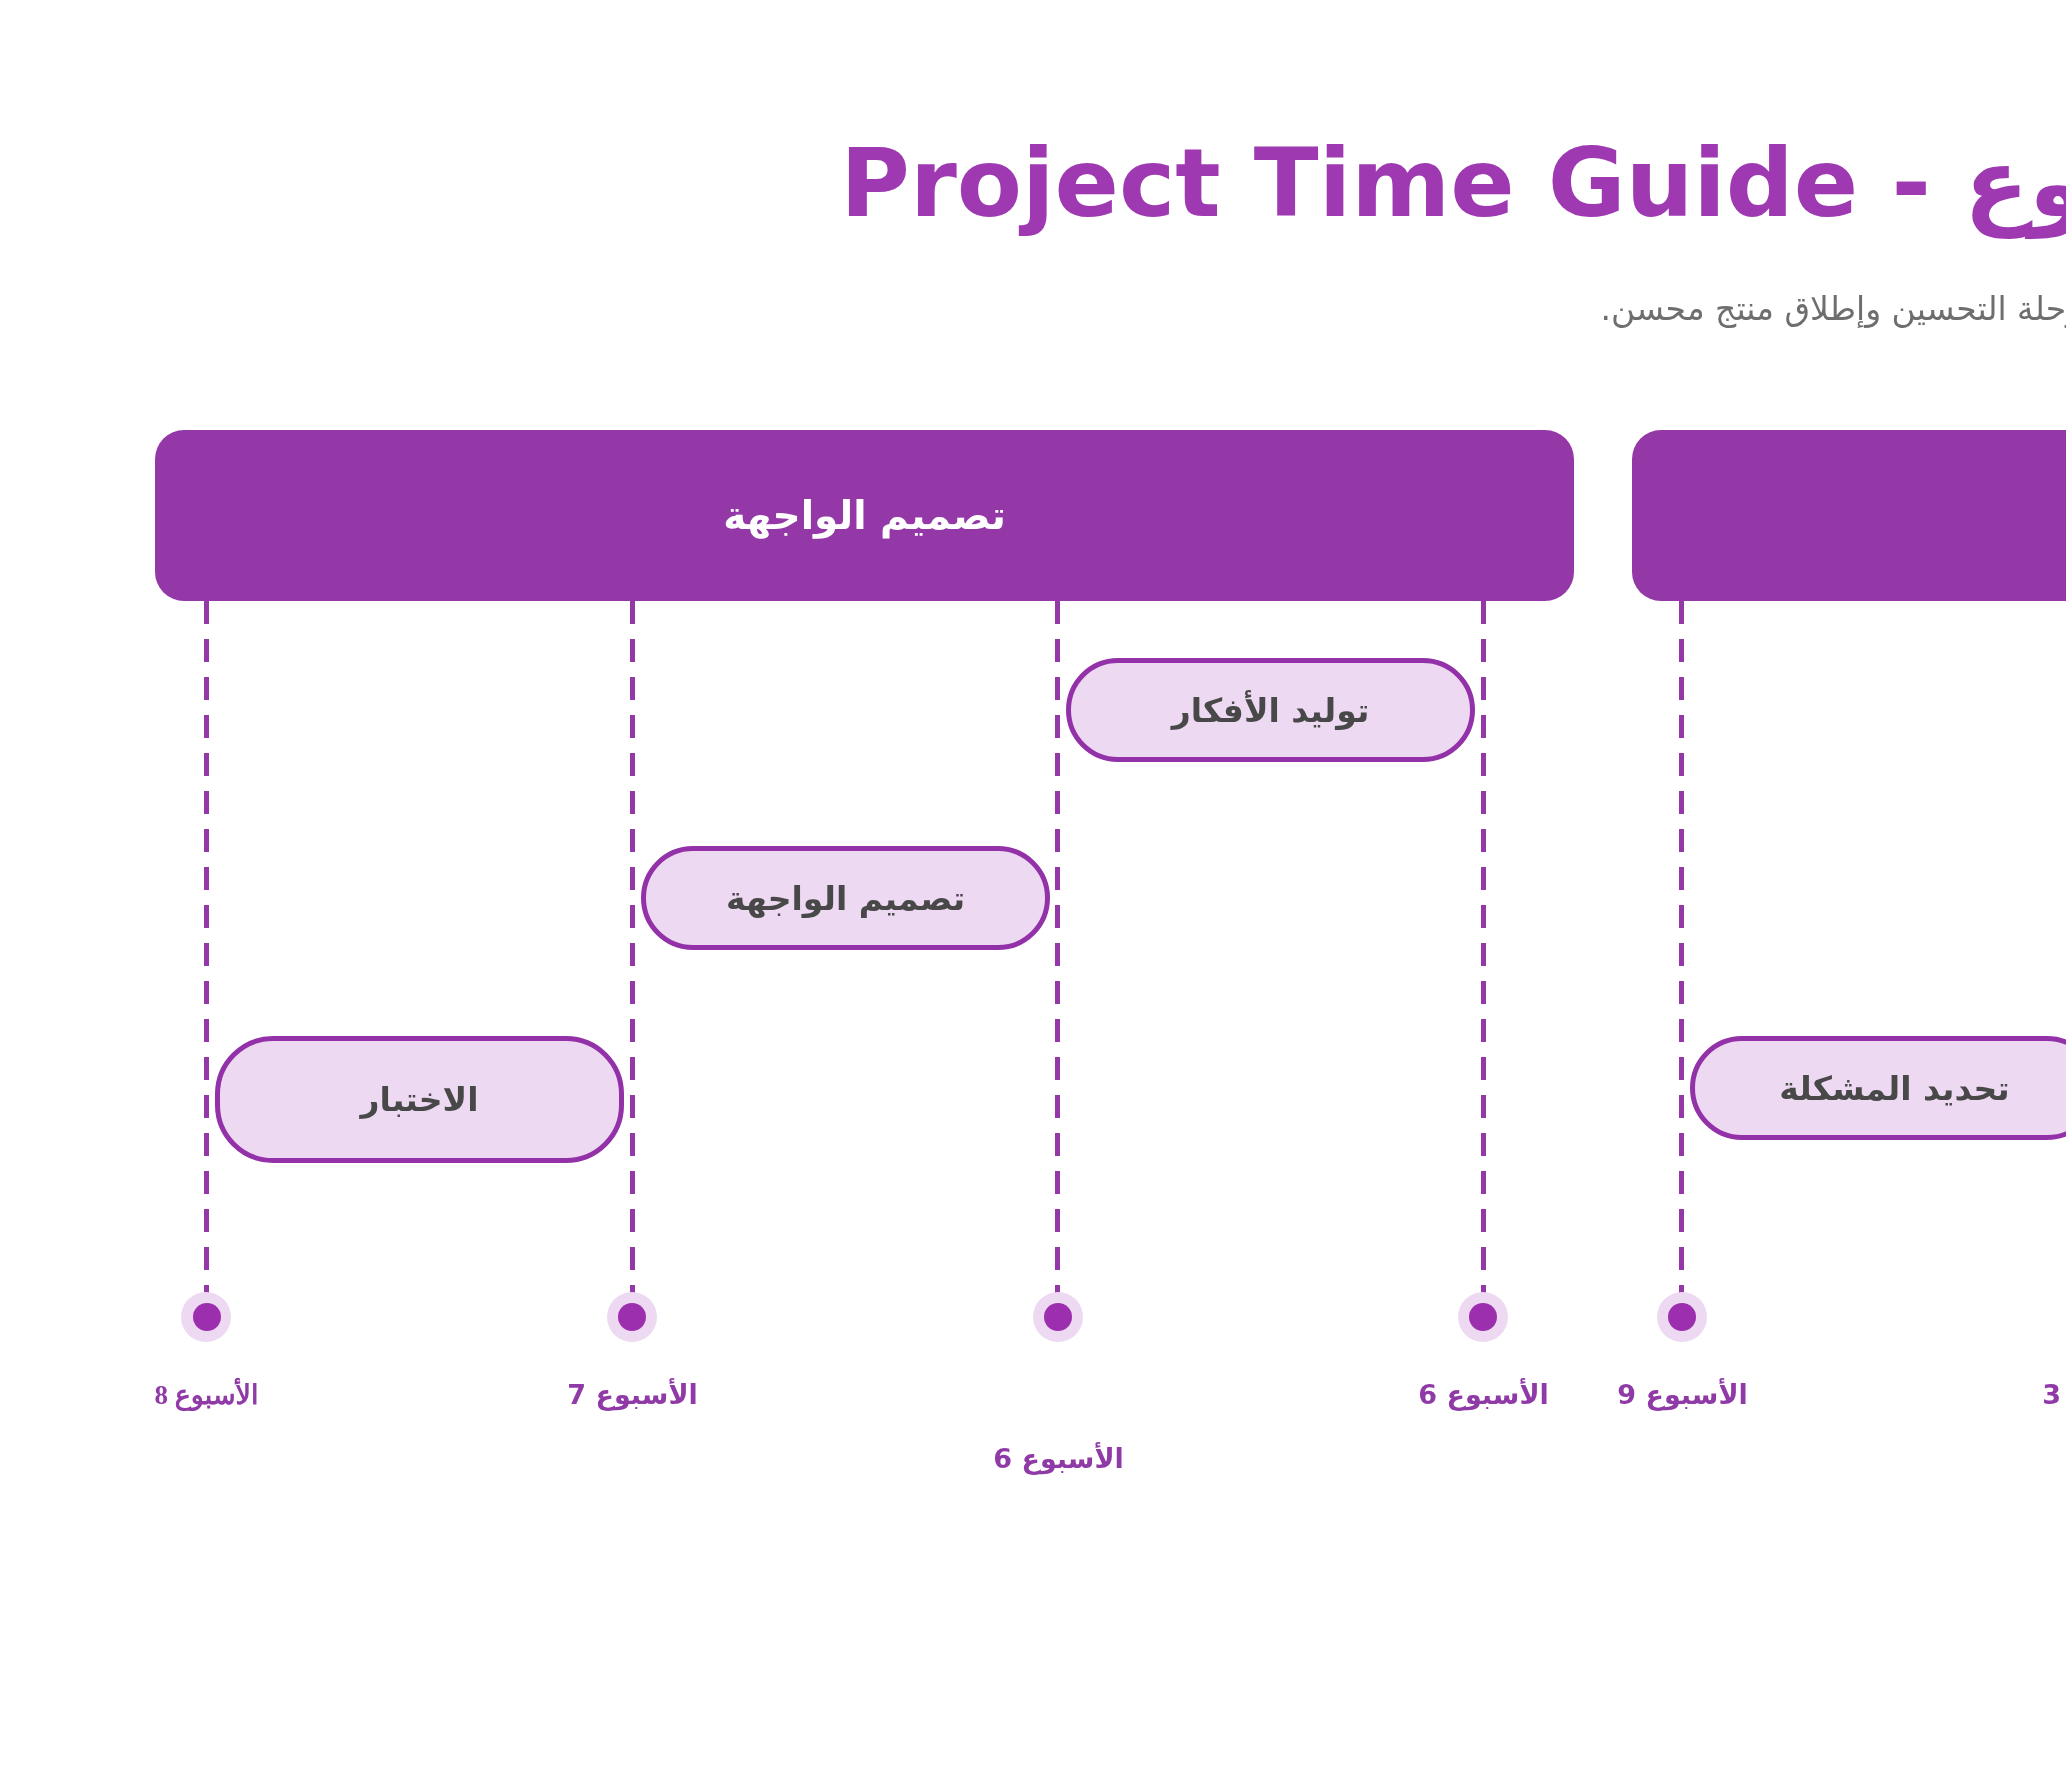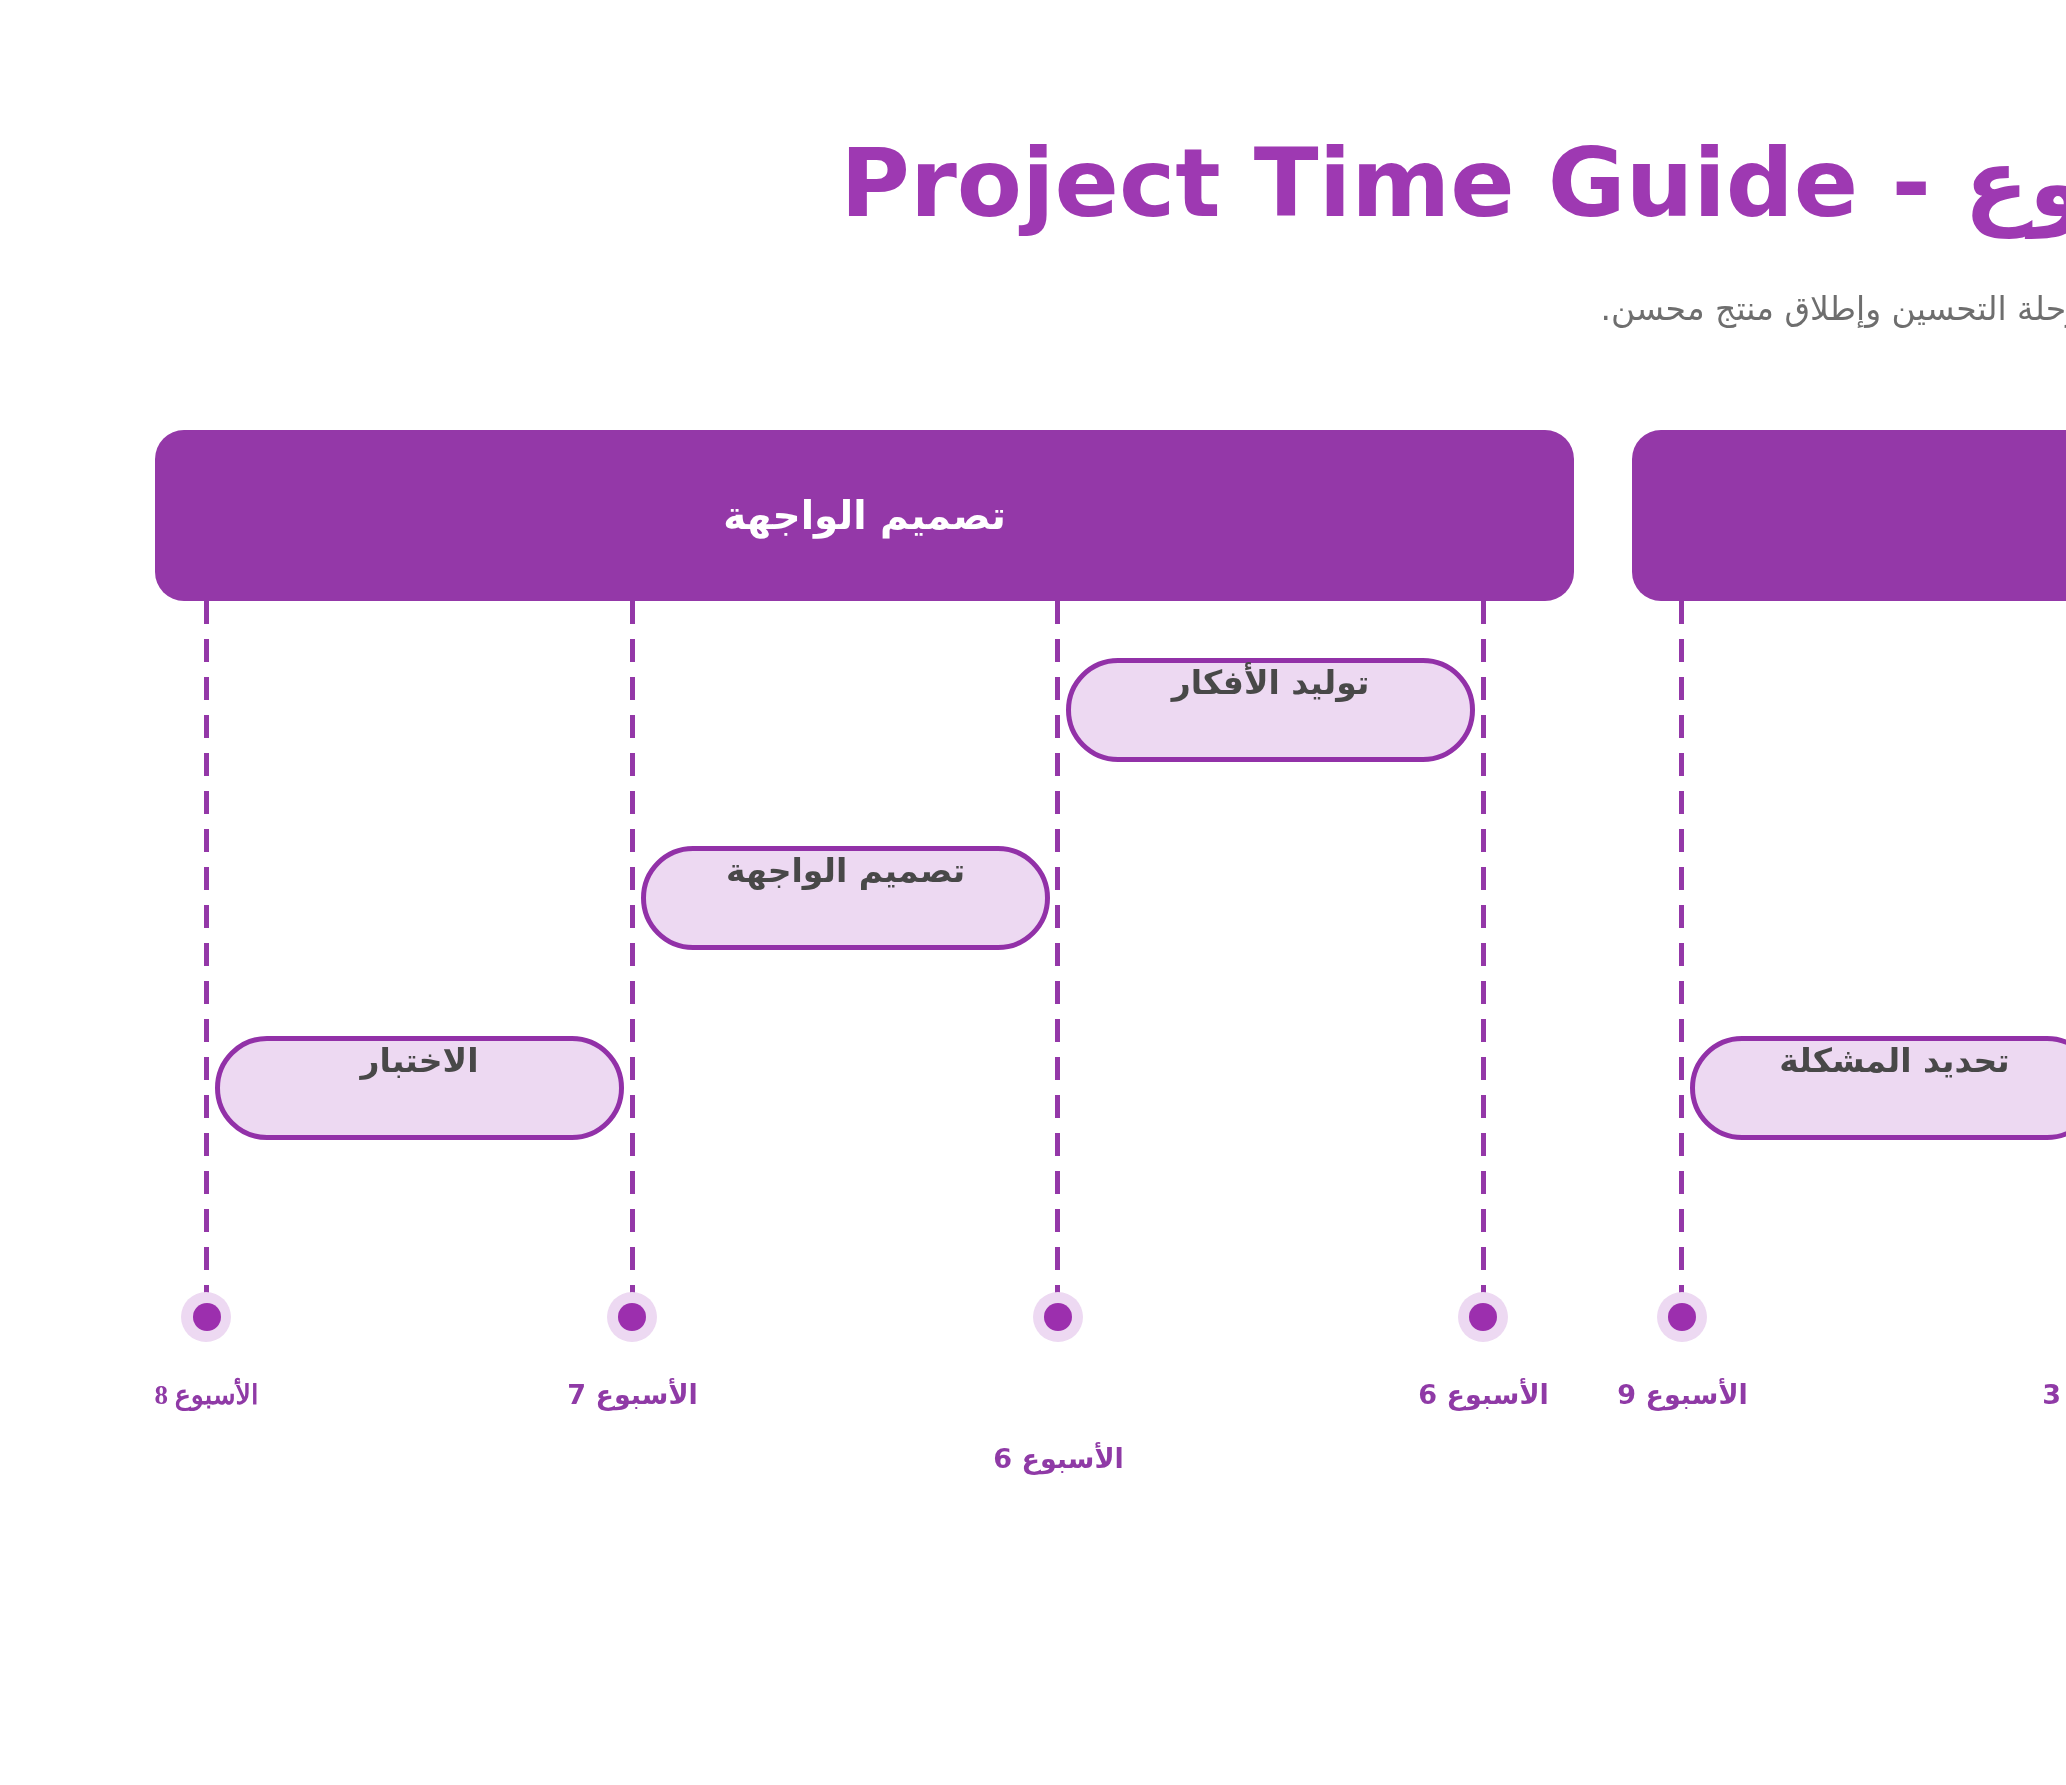--- a/index.html
+++ b/index.html
@@ -20,7 +20,7 @@
     background:repeating-linear-gradient(to bottom,var(--purple,#9438A8) 0 23px,transparent 23px 38px);}
   .pill{position:absolute;box-sizing:border-box;background:var(--lavender,#EDD9F2);
     border:5px solid var(--purple_border,#9231A8);border-radius:58px;
-    display:flex;align-items:flex-start;justify-content:center;}
+    display:flex;align-items:center;justify-content:center;}
   .pill span{color:var(--pill_text,#484848);font-size:33px;font-weight:bold;white-space:nowrap;}
   .halo{position:absolute;border-radius:50%;background:var(--lavender,#EDD9F2);}
   .dot{position:absolute;border-radius:50%;background:var(--purple_deep,#9C2FAE);}

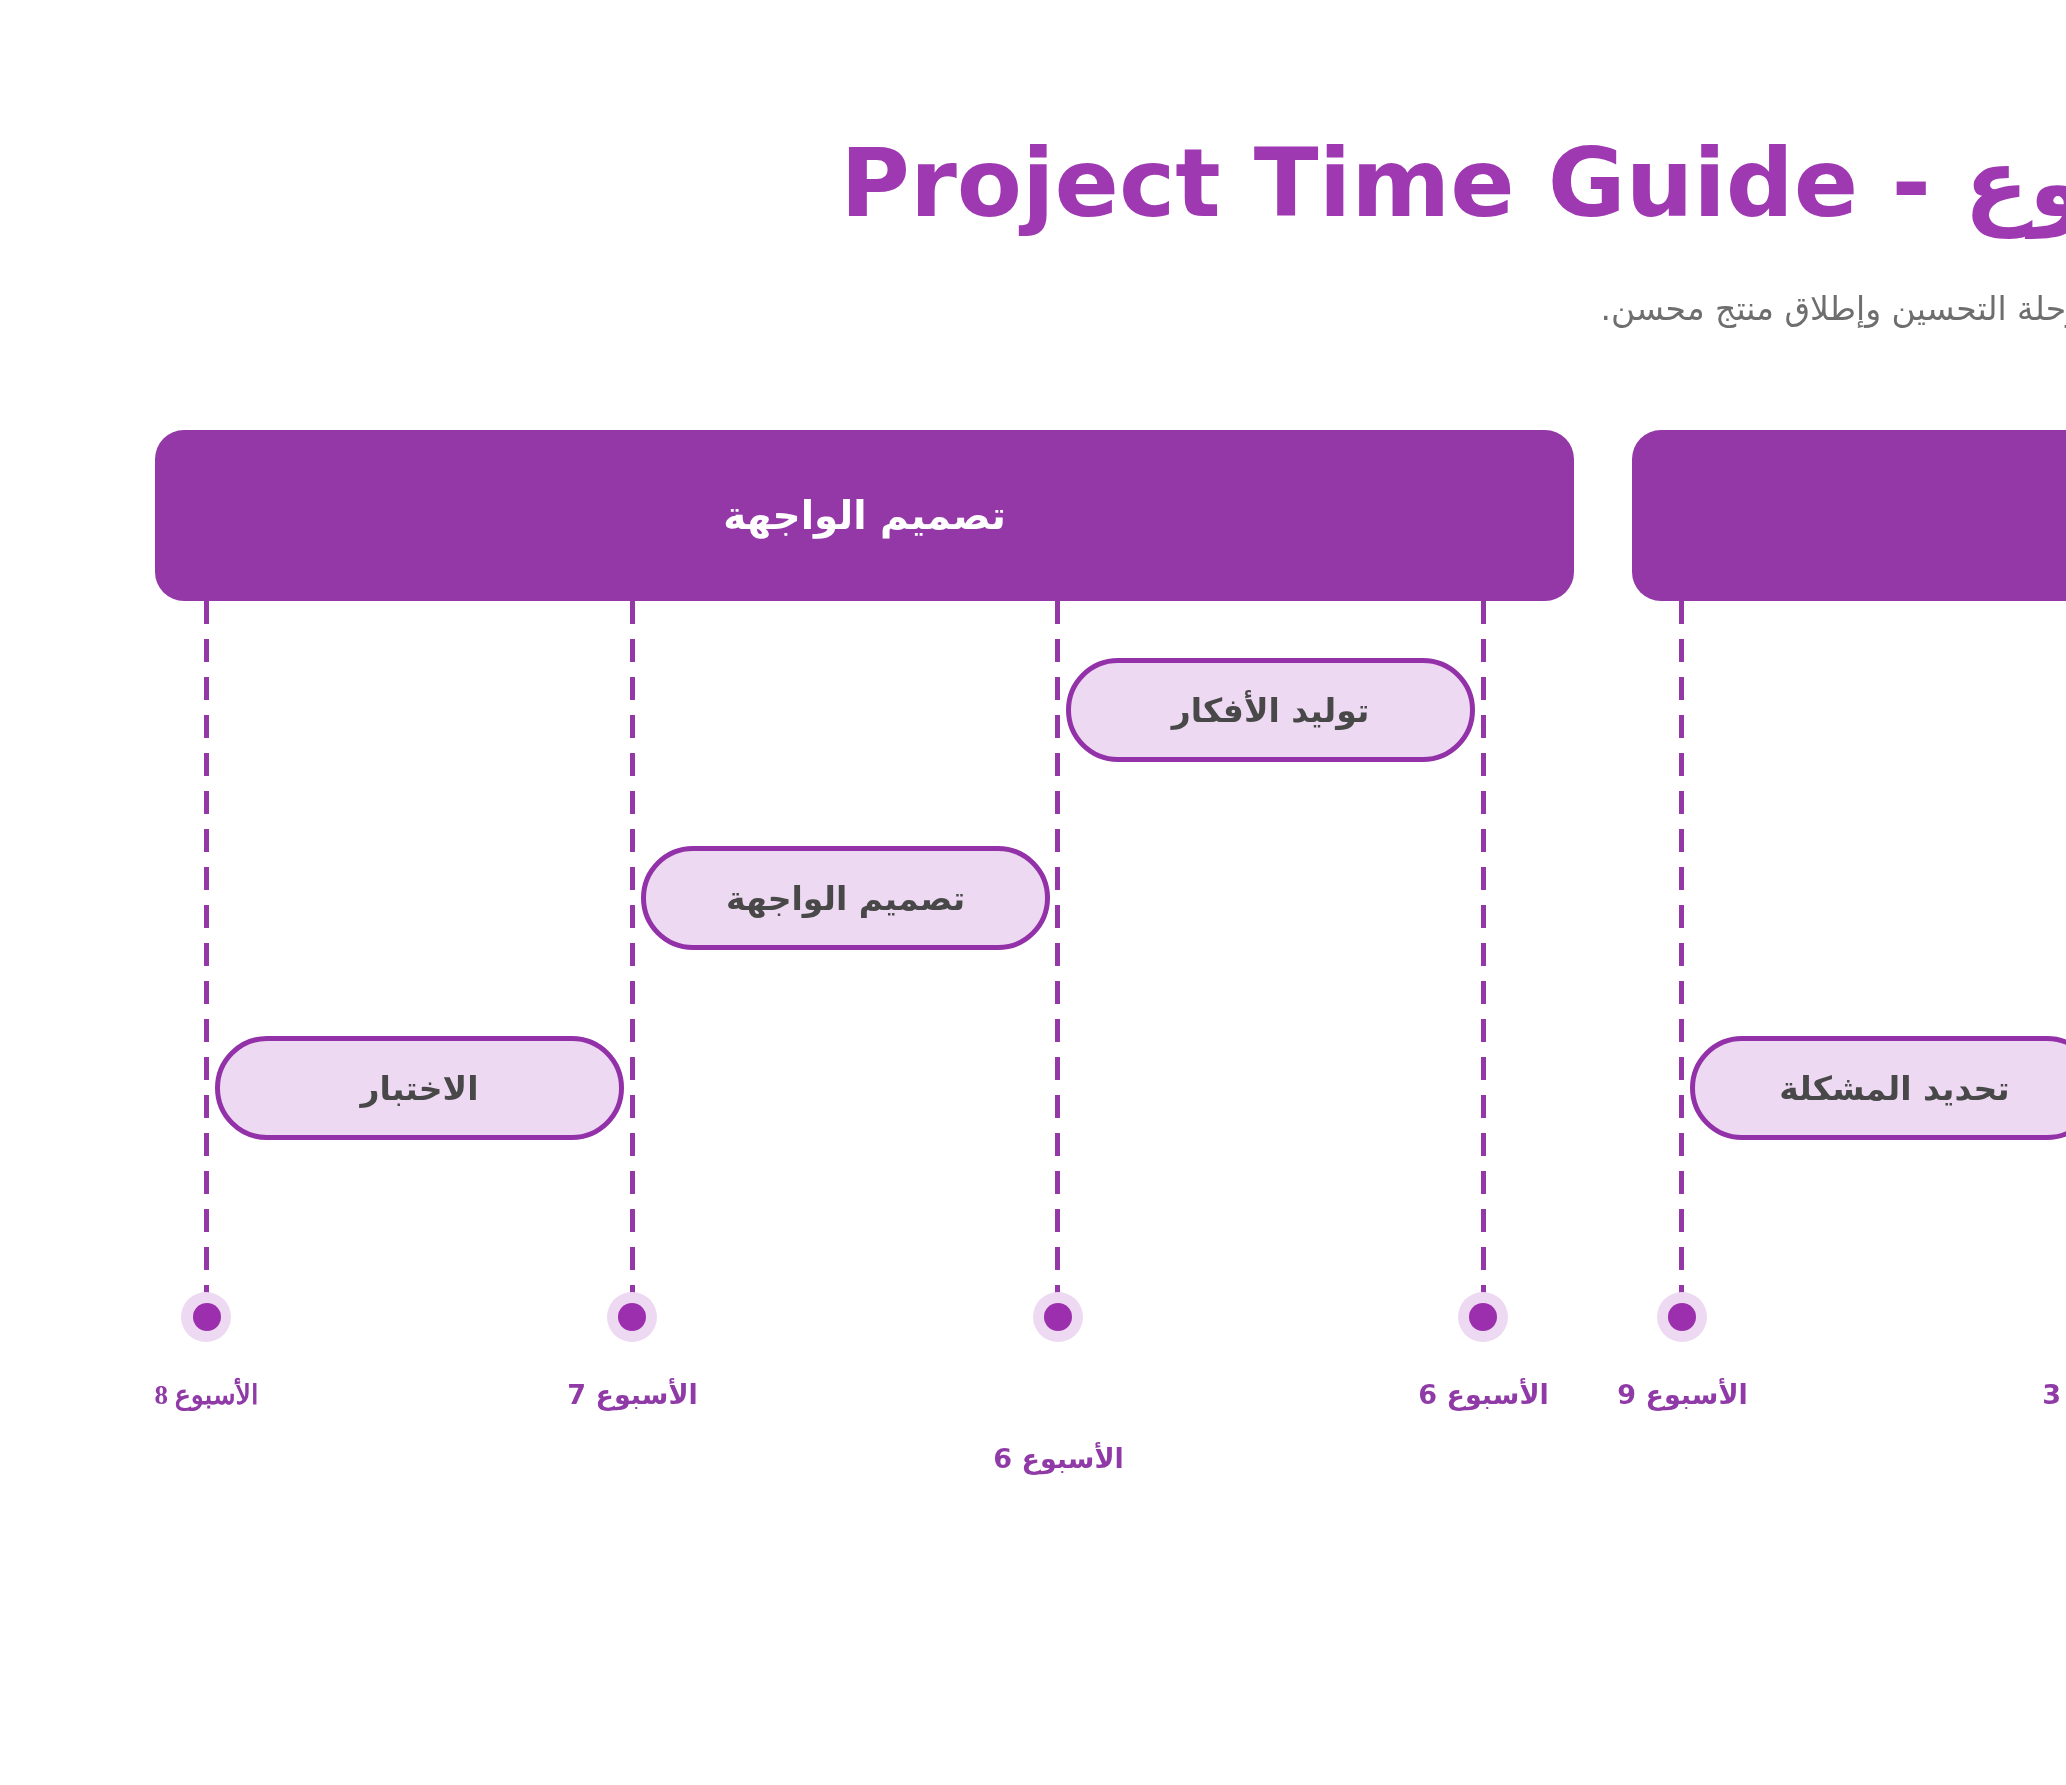--- a/index.html
+++ b/index.html
@@ -70,7 +70,7 @@
       <div class="pill" style="left: 641px; top: 846px; width: 409px; height: 104px;">
         <span dir="rtl">تصميم الواجهة</span>
       </div>
-      <div class="pill" style="left: 215px; top: 1036px; width: 409px; height: 104px;">
+      <div class="pill" style="left: 215px; top: 1036px; width: 409px; height: 127px;">
         <span dir="rtl">الاختبار</span>
       </div>
     </div>

